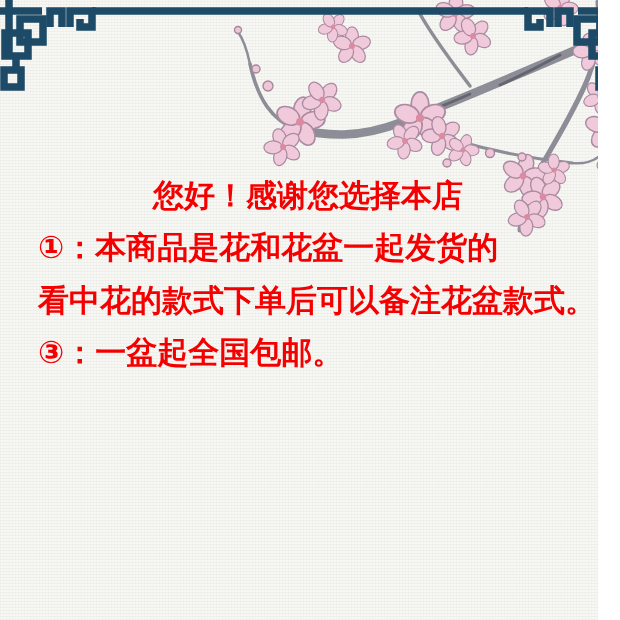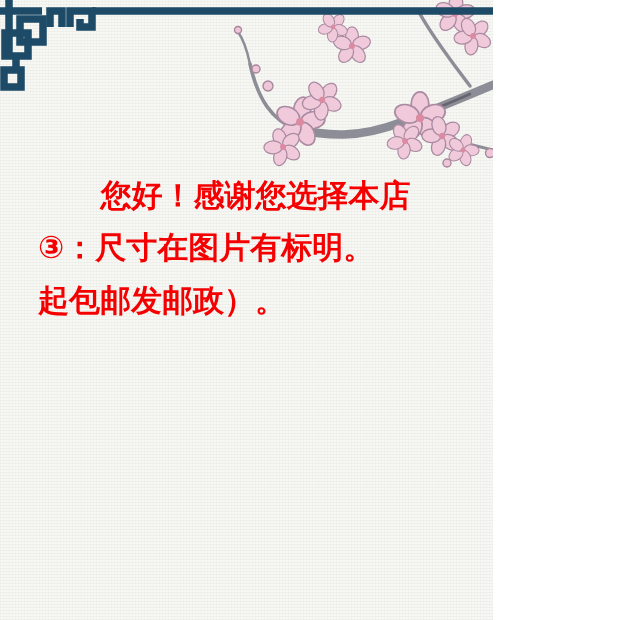--- a/index.html
+++ b/index.html
@@ -6,7 +6,7 @@
   body{width:620px;height:620px;overflow:hidden;font-family:"Liberation Sans","DejaVu Sans",sans-serif;}
 
   .card{
-    position:relative;width:493px;height:620px;overflow:hidden;
+    position:relative;width:598px;height:620px;overflow:hidden;
     background:
       repeating-linear-gradient(0deg, rgba(110,110,100,.055) 0 1px, rgba(255,255,255,0) 1px 3px),
       repeating-linear-gradient(90deg, rgba(110,110,100,.03) 0 1px, rgba(255,255,255,0) 1px 3px),

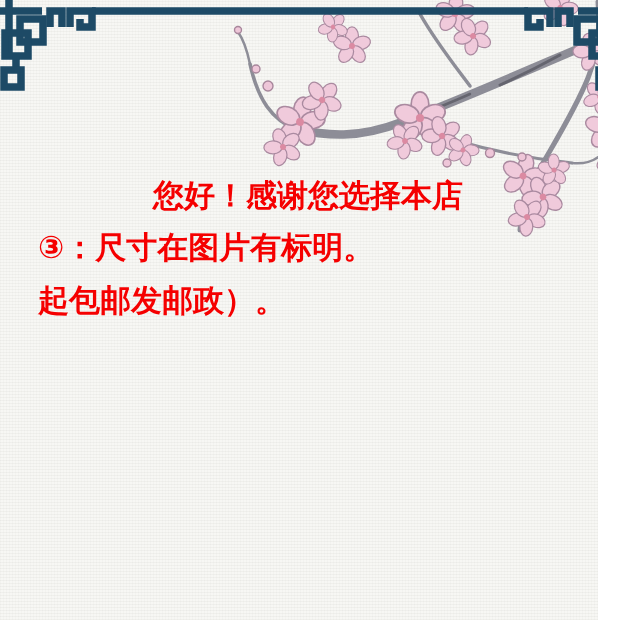--- a/index.html
+++ b/index.html
@@ -121,6 +121,7 @@
   <div class="text-block">
     <div class="title">您好！感谢您选择本店</div>
     <div>
+        <div class="notice-line">①：本商品是花和花盆一起发货的</div>
         <div class="notice-line">③：尺寸在图片有标明。</div>
         <div class="notice-line">起包邮发邮政）。</div>
       </div>

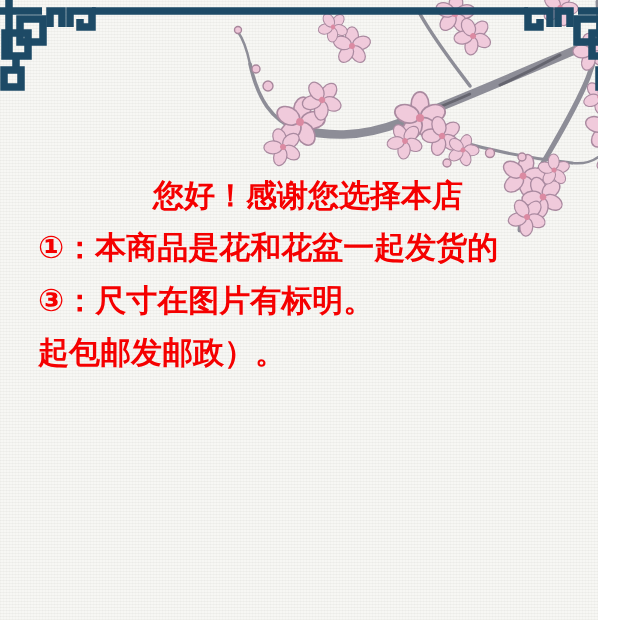--- a/index.html
+++ b/index.html
@@ -122,6 +122,7 @@
     <div class="title">您好！感谢您选择本店</div>
     <div>
         <div class="notice-line">①：本商品是花和花盆一起发货的</div>
+        <div class="notice-line">看中花的款式下单后可以备注花盆款式。</div>
         <div class="notice-line">③：尺寸在图片有标明。</div>
         <div class="notice-line">起包邮发邮政）。</div>
       </div>

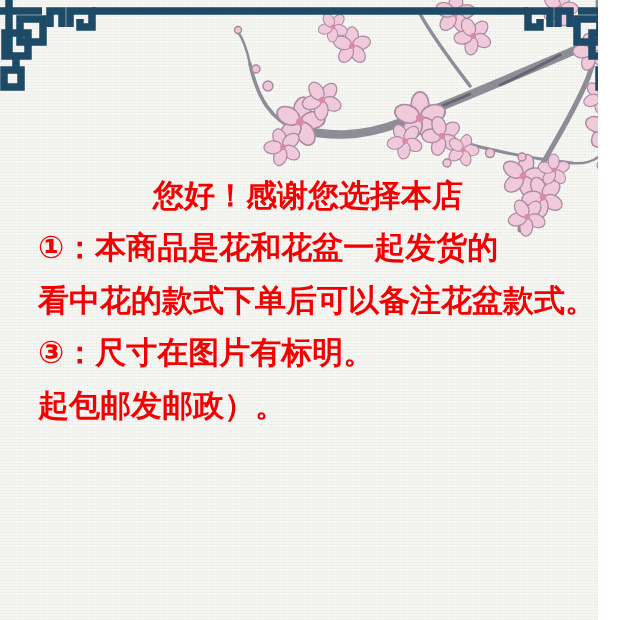--- a/index.html
+++ b/index.html
@@ -123,7 +123,7 @@
     <div>
         <div class="notice-line">①：本商品是花和花盆一起发货的</div>
         <div class="notice-line">看中花的款式下单后可以备注花盆款式。</div>
-        <div class="notice-line">③：尺寸在图片有标明。</div>
+        <div class="notice-line">③：一盆起全国包邮。</div>
         <div class="notice-line">起包邮发邮政）。</div>
       </div>
   </div>

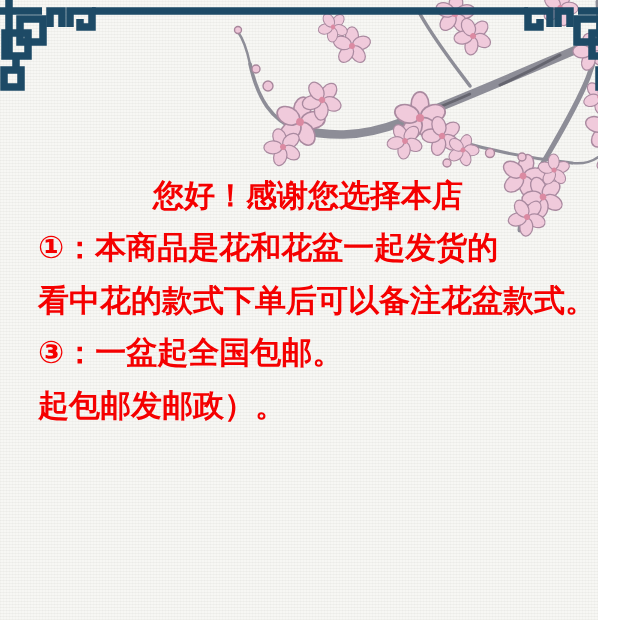--- a/index.html
+++ b/index.html
@@ -124,7 +124,6 @@
         <div class="notice-line">①：本商品是花和花盆一起发货的</div>
         <div class="notice-line">看中花的款式下单后可以备注花盆款式。</div>
         <div class="notice-line">③：一盆起全国包邮。</div>
-        <div class="notice-line">起包邮发邮政）。</div>
       </div>
   </div>
 

